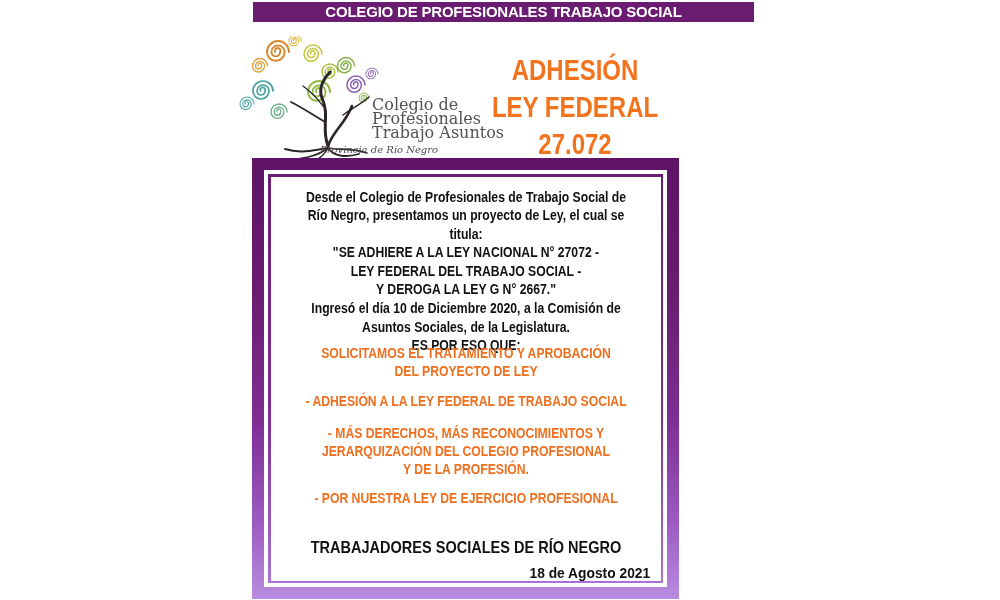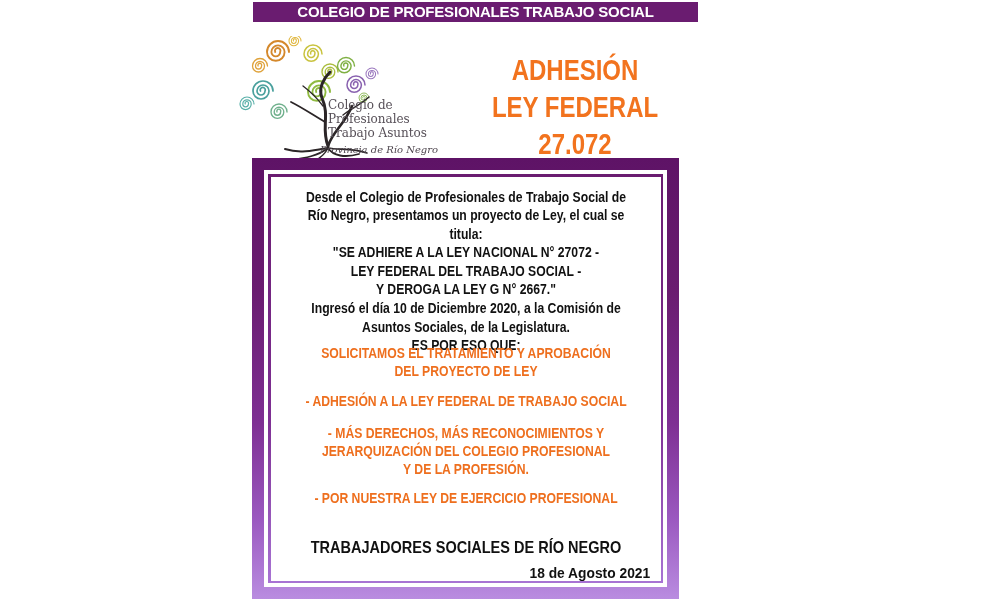--- a/index.html
+++ b/index.html
@@ -9,7 +9,7 @@
   }
   
   .banner{
-    position:absolute;left:253px;top:2px;width:445px;height:20px;
+    position:absolute;left:253px;top:2px;width:501px;height:20px;
     background:#6A1C70;color:#fff;font-size:15px;font-weight:bold;
     line-height:20px;text-align:center;letter-spacing:-0.2px;white-space:nowrap;
   }

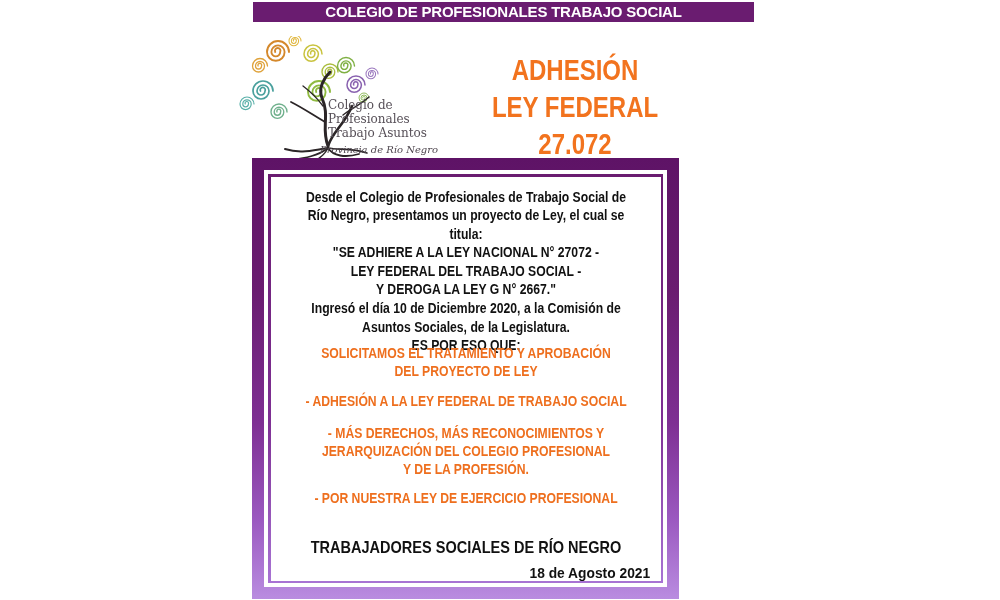--- a/index.html
+++ b/index.html
@@ -21,7 +21,7 @@
   .logo-svg{position:absolute;left:233px;top:36px;}
   .logo-name{
     position:absolute;left:328px;top:98px;width:140px;
-    font-family:"DejaVu Serif",serif;font-size:12px;line-height:14px;color:#564F57;
+    font-family:"DejaVu Serif",serif;font-size:16px;line-height:14px;color:#564F57;padding-left:44px;
   }
   .logo-tagline{
     position:absolute;left:320px;top:144px;width:120px;

